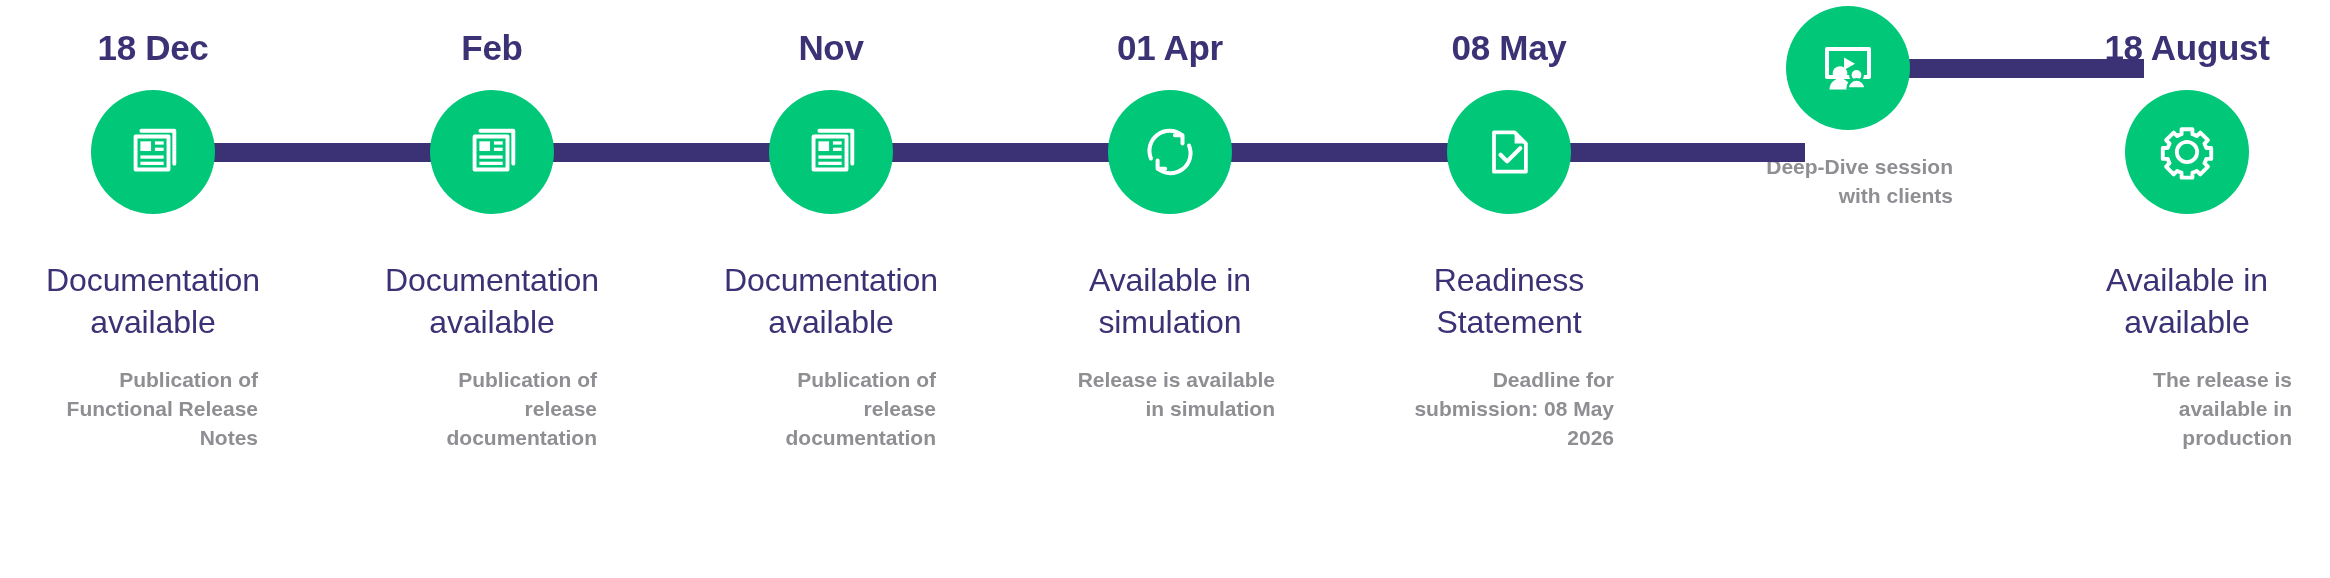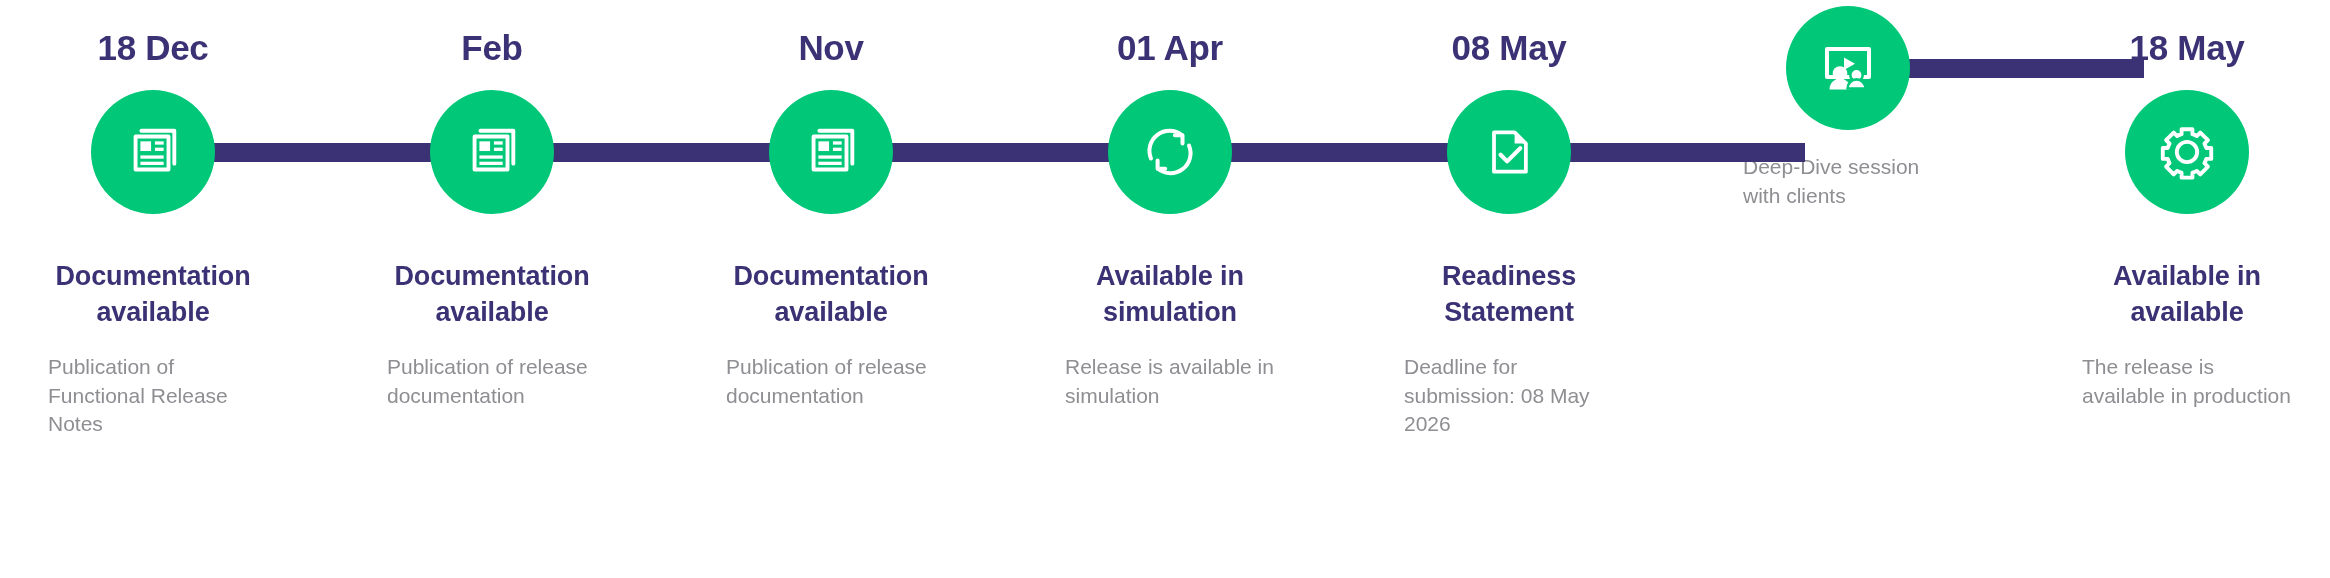--- a/index.html
+++ b/index.html
@@ -221,7 +221,7 @@
   </div>
 
   <div class="milestone">
-    <div class="date">18 May</div>
+    <div class="date">18 August</div>
     <div class="node">
 
       <div class="circle">

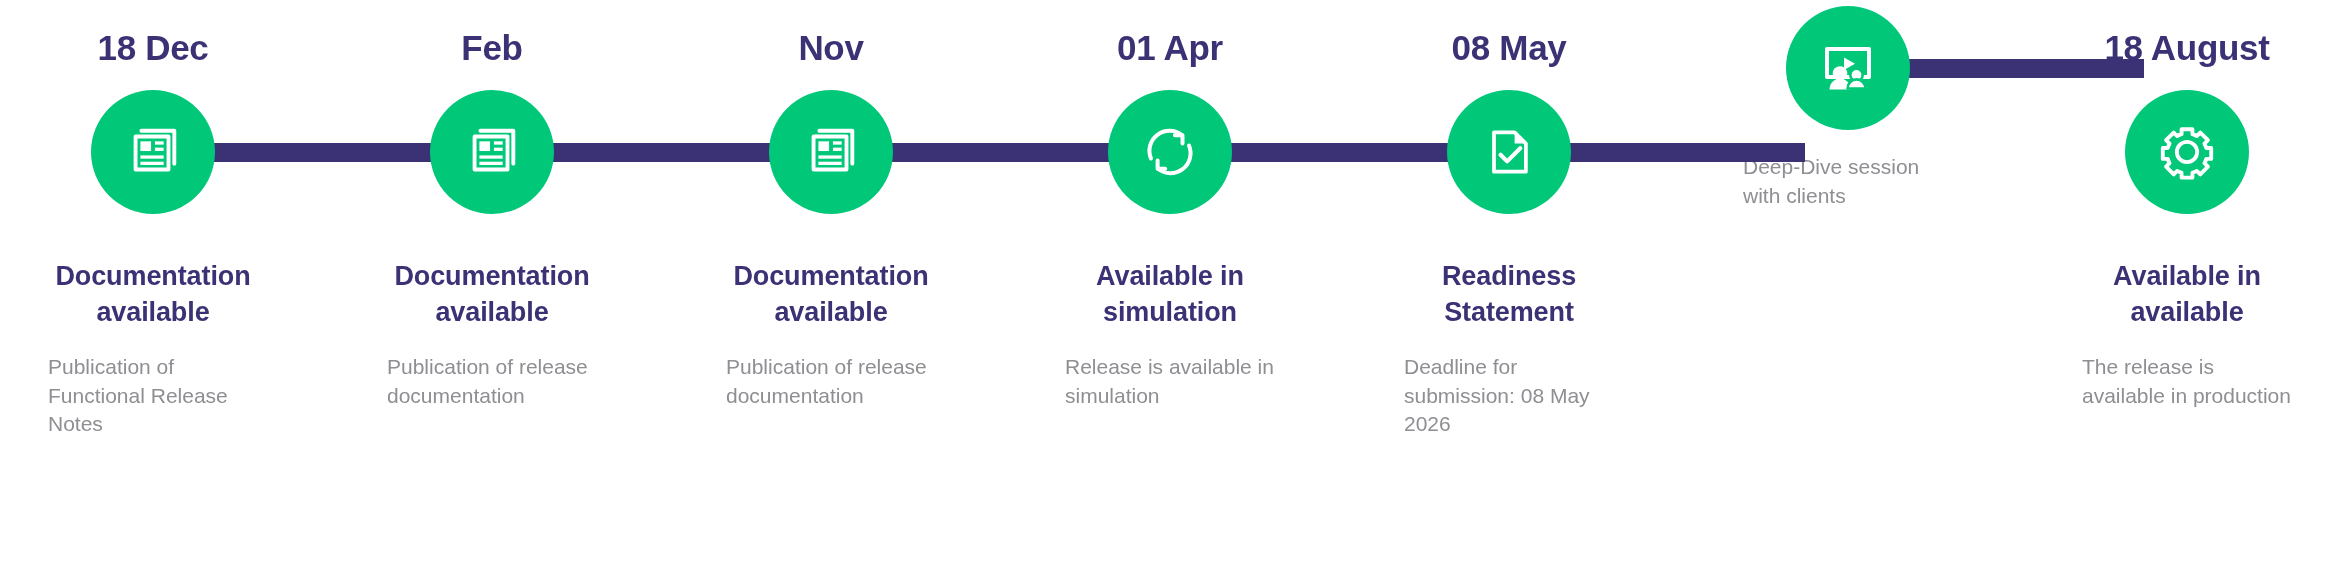--- a/index.html
+++ b/index.html
@@ -86,10 +86,10 @@
   .desc{
     margin-top:23px;
     font-size:21px;
-    font-weight:normal;
+    font-weight:bold;
     color:#8e8e93;
     line-height:1.36;
-    text-align:left;
+    text-align:right;
     width:210px;
   }
 </style>

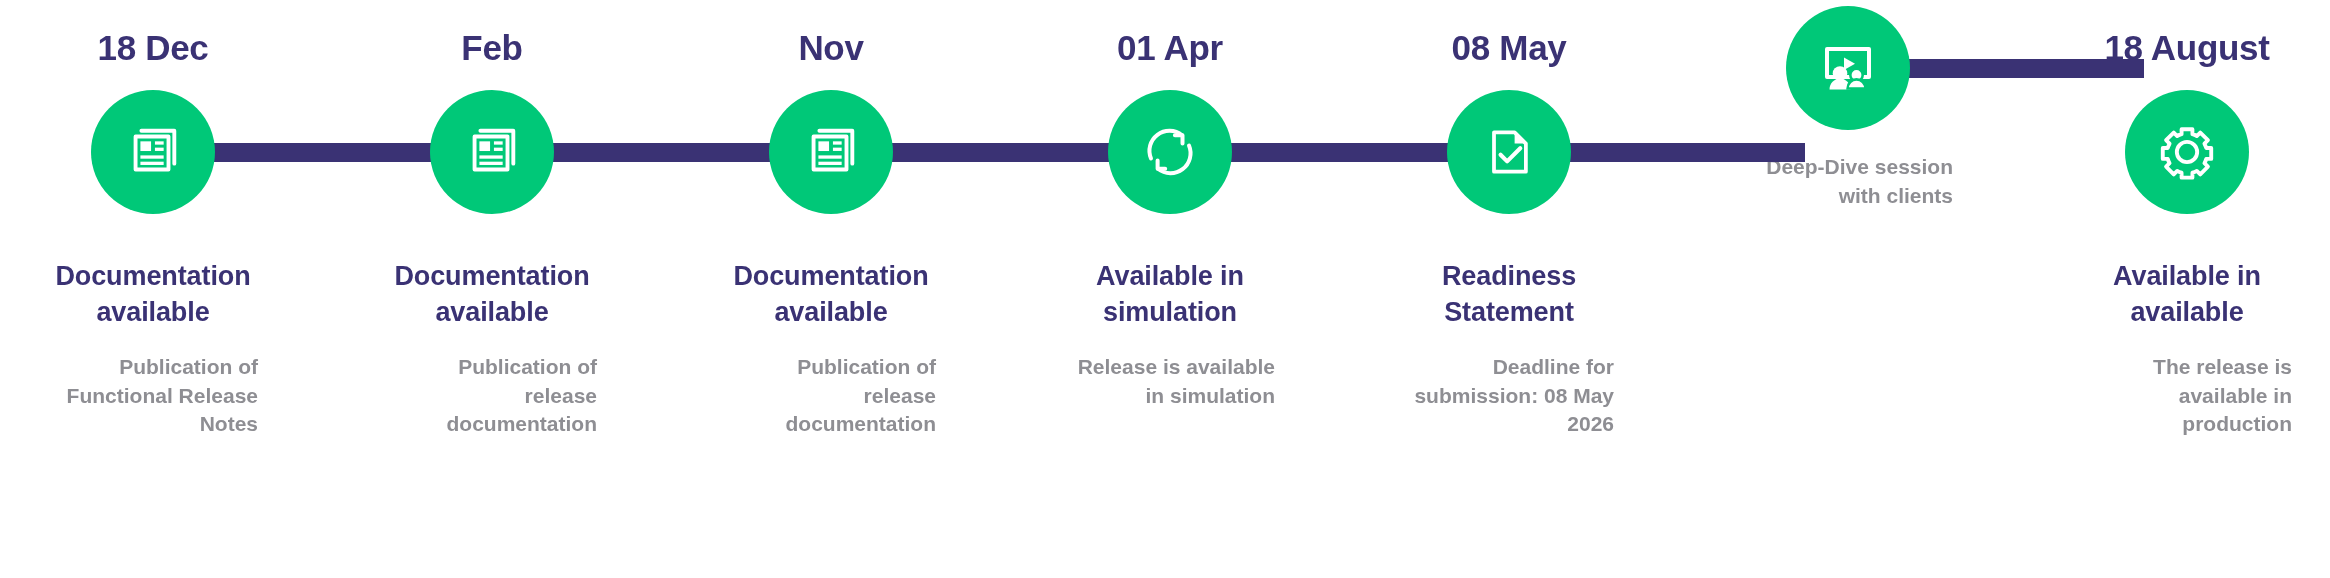--- a/index.html
+++ b/index.html
@@ -75,8 +75,8 @@
   
   .title{
     margin-top:45px;
-    font-size:27px;
-    font-weight:bold;
+    font-size:32px;
+    font-weight:normal;
     color:#3a3274;
     line-height:1.32;
     text-align:center;

